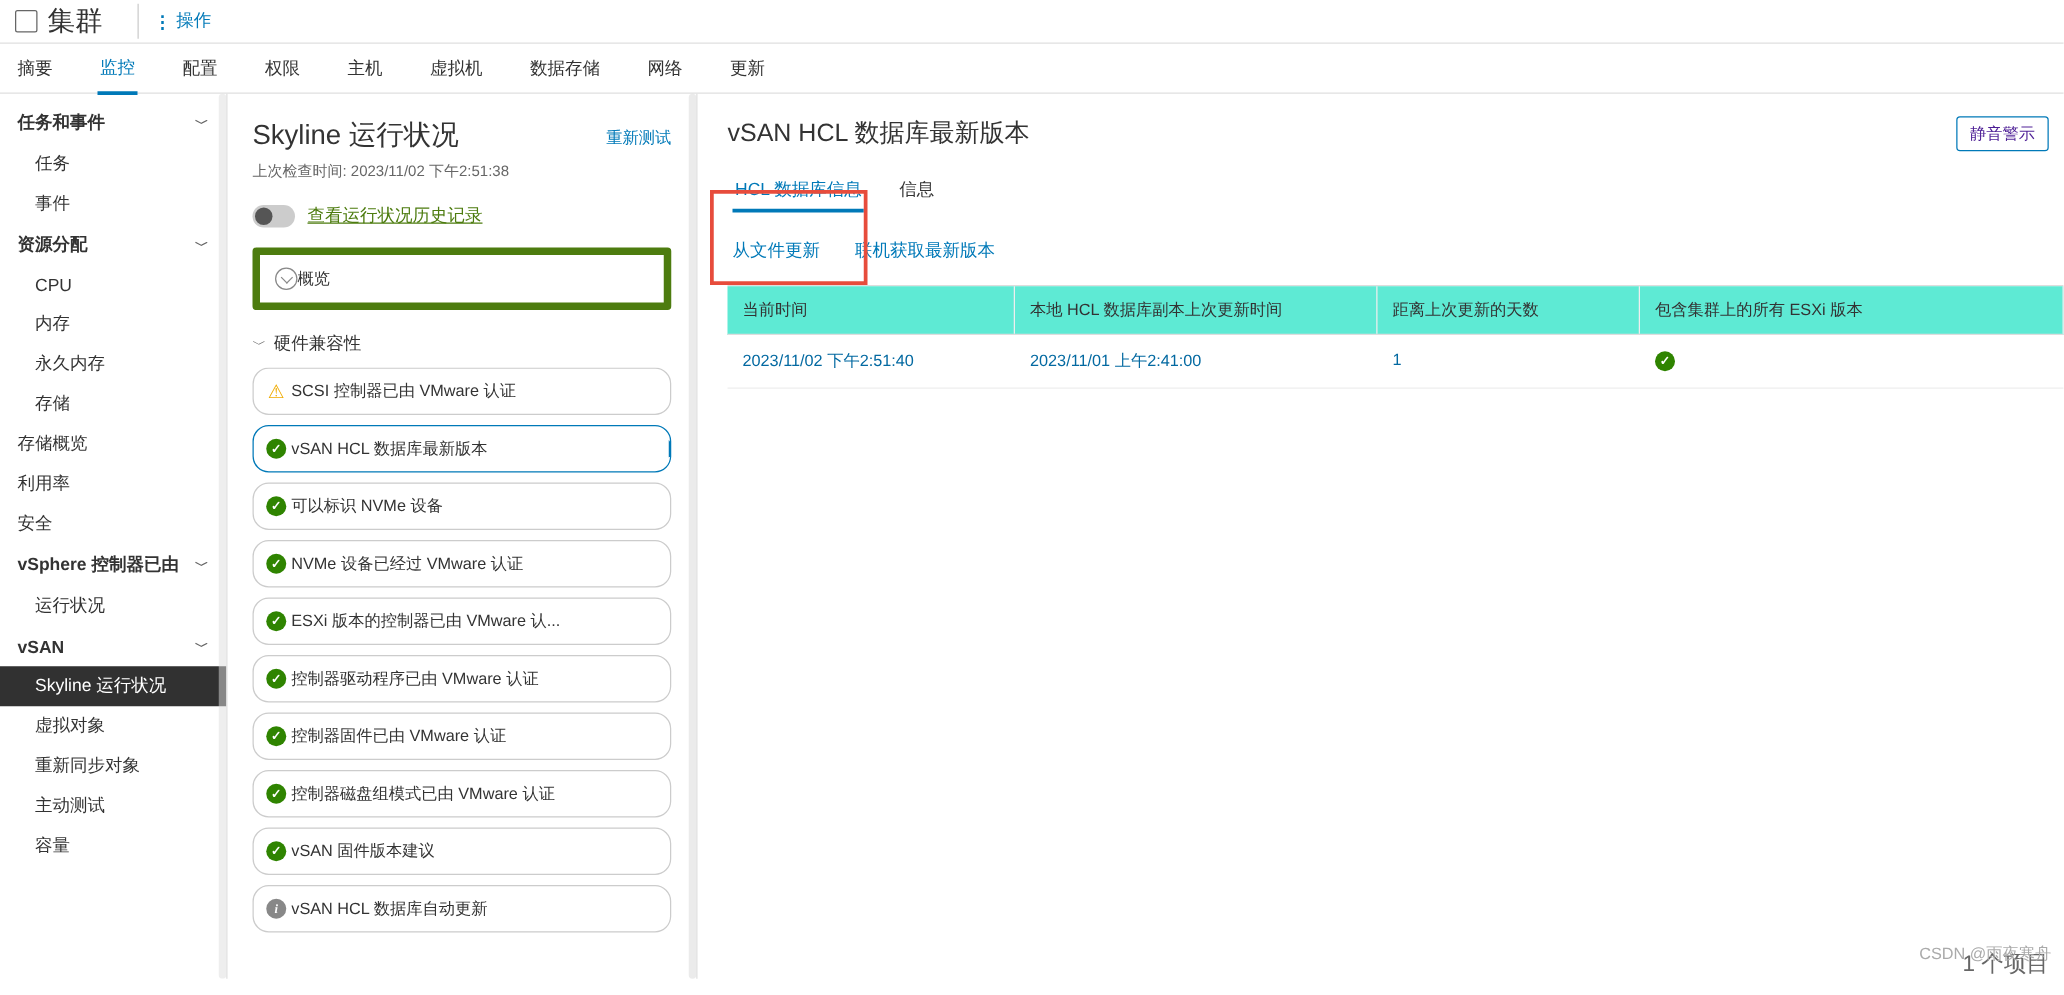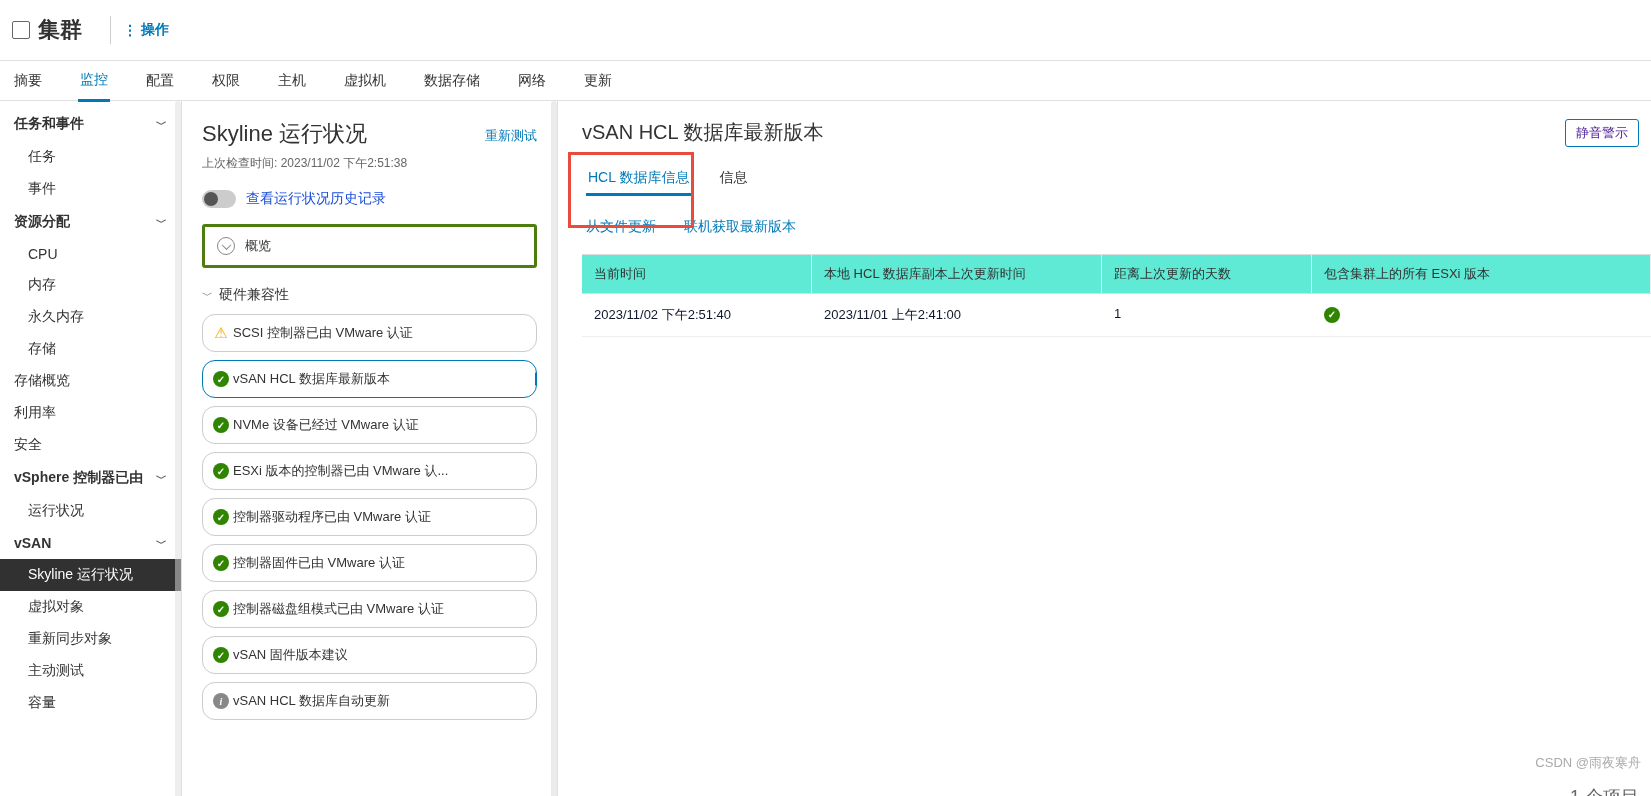--- a/index.html
+++ b/index.html
@@ -6,7 +6,7 @@
   body { font-size: 13px; color: #333; background: #fff; width: 1651px; height: 796px; overflow: hidden; position: relative; }
   
   
-  .top-header { display: flex; align-items: center; height: 61px; padding: 0 12px; border-bottom: 1px solid #e0e0e0; font-weight: bold; }
+  .top-header { display: flex; align-items: center; height: 35px; padding: 0 12px; border-bottom: 1px solid #e0e0e0; }
   .cluster-icon { width: 18px; height: 18px; border: 1.5px solid #666; border-radius: 2px; margin-right: 8px; display: inline-block; }
   .cluster-title { font-size: 22px; color: #333; margin-right: 16px; }
   .divider-v { width: 1px; height: 28px; background: #ccc; margin: 0 12px; }

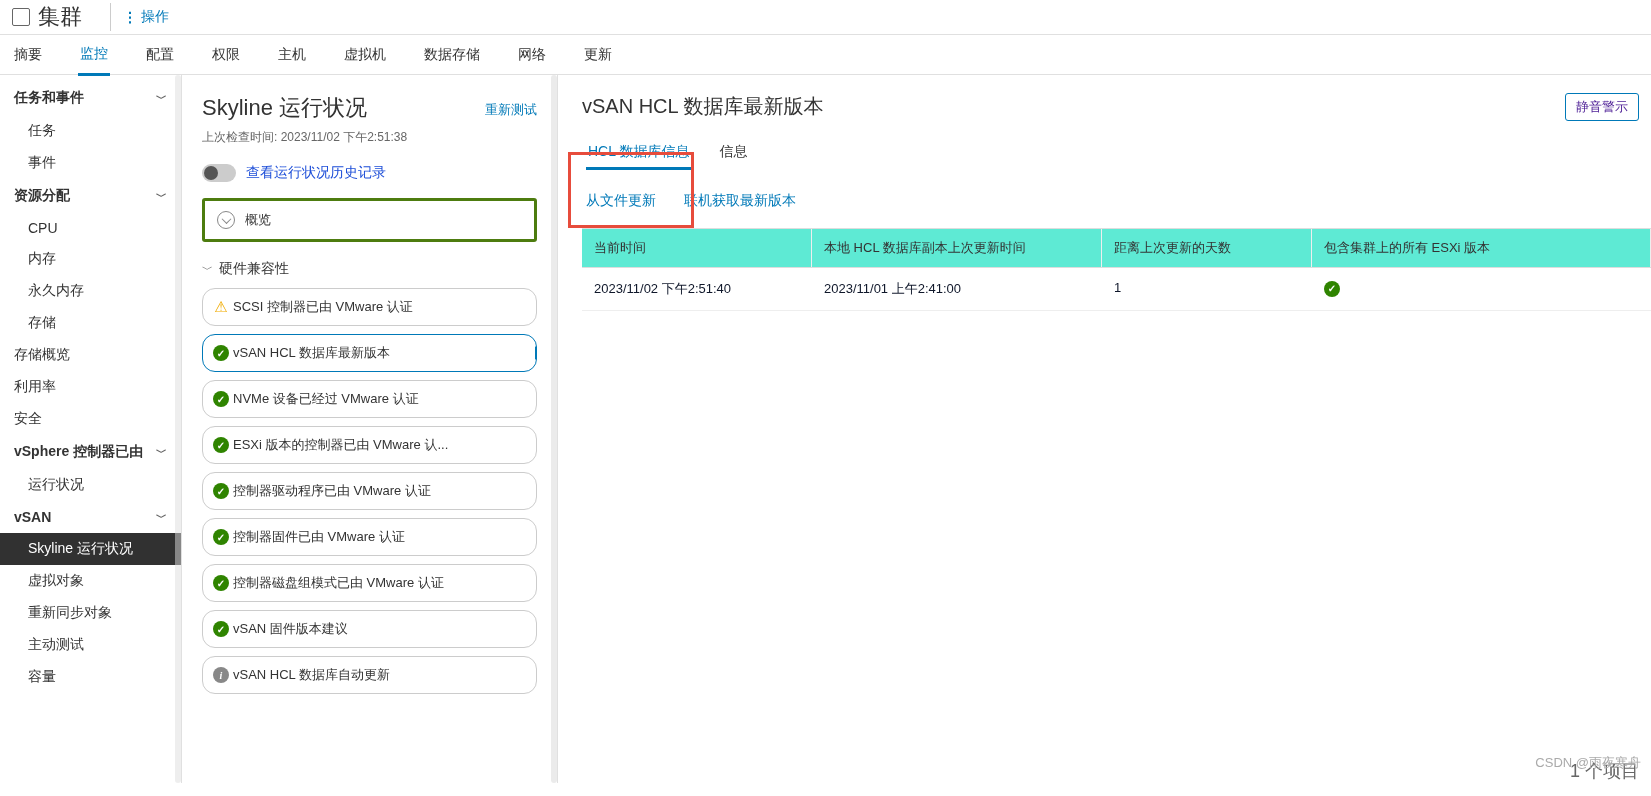--- a/index.html
+++ b/index.html
@@ -41,7 +41,7 @@
   .history-toggle { display: flex; align-items: center; padding: 6px 20px 16px 20px; gap: 10px; }
   .toggle-sw { width: 34px; height: 18px; border-radius: 9px; background: #ccc; position: relative; cursor: pointer; }
   .toggle-sw::after { content: ""; position: absolute; width: 14px; height: 14px; border-radius: 50%; background: #555; top: 2px; left: 2px; }
-  .toggle-label { font-size: 14px; color: #1d4ed8; }
+  .toggle-label { font-size: 14px; color: #4d7c0f; text-decoration: underline; }
   
   .overview-card { margin: 0 20px 18px 20px; border: 3px solid #4d7c0f; border-radius: 3px; padding: 10px 12px; display: flex; align-items: center; gap: 10px; cursor: pointer; }
   .gauge-icon { width: 18px; height: 18px; border-radius: 50%; border: 1.5px solid #888; display: inline-flex; align-items: center; justify-content: center; font-size: 9px; color: #888; }

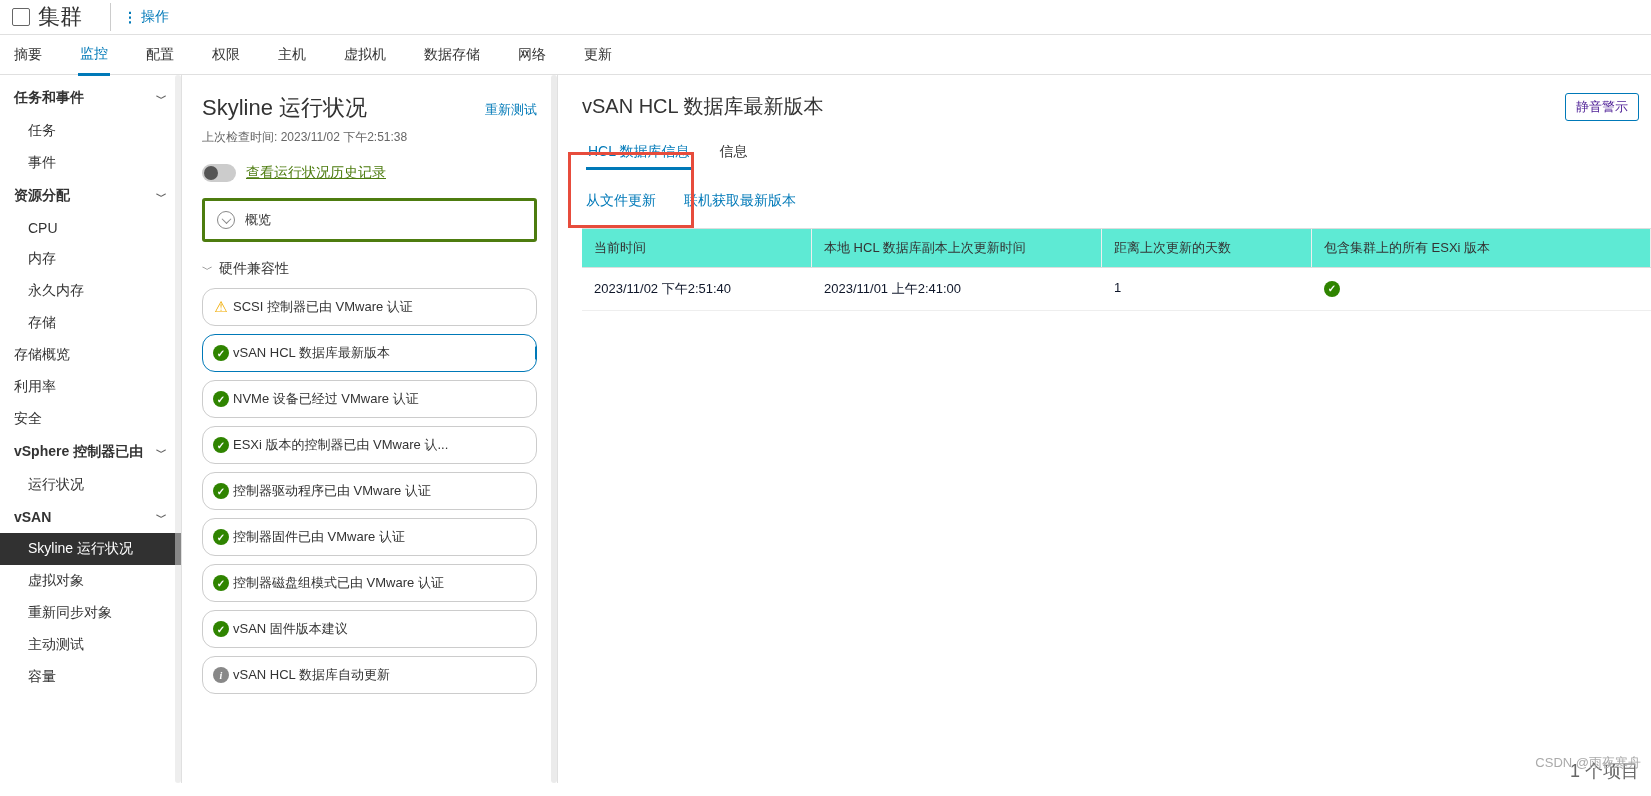--- a/index.html
+++ b/index.html
@@ -43,7 +43,7 @@
   .toggle-sw::after { content: ""; position: absolute; width: 14px; height: 14px; border-radius: 50%; background: #555; top: 2px; left: 2px; }
   .toggle-label { font-size: 14px; color: #4d7c0f; text-decoration: underline; }
   
-  .overview-card { margin: 0 20px 18px 20px; border: 3px solid #4d7c0f; border-radius: 3px; padding: 10px 12px; display: flex; align-items: center; gap: 10px; cursor: pointer; }
+  .overview-card { margin: 0 20px 18px 20px; border: 6px solid #4d7c0f; border-radius: 3px; padding: 10px 12px; display: flex; align-items: center; cursor: pointer; }
   .gauge-icon { width: 18px; height: 18px; border-radius: 50%; border: 1.5px solid #888; display: inline-flex; align-items: center; justify-content: center; font-size: 9px; color: #888; }
   .gauge-icon::after { content: ""; width: 6px; height: 6px; border-left: 1.5px solid #888; border-bottom: 1.5px solid #888; transform: rotate(-45deg) translate(1px,-1px); }
   

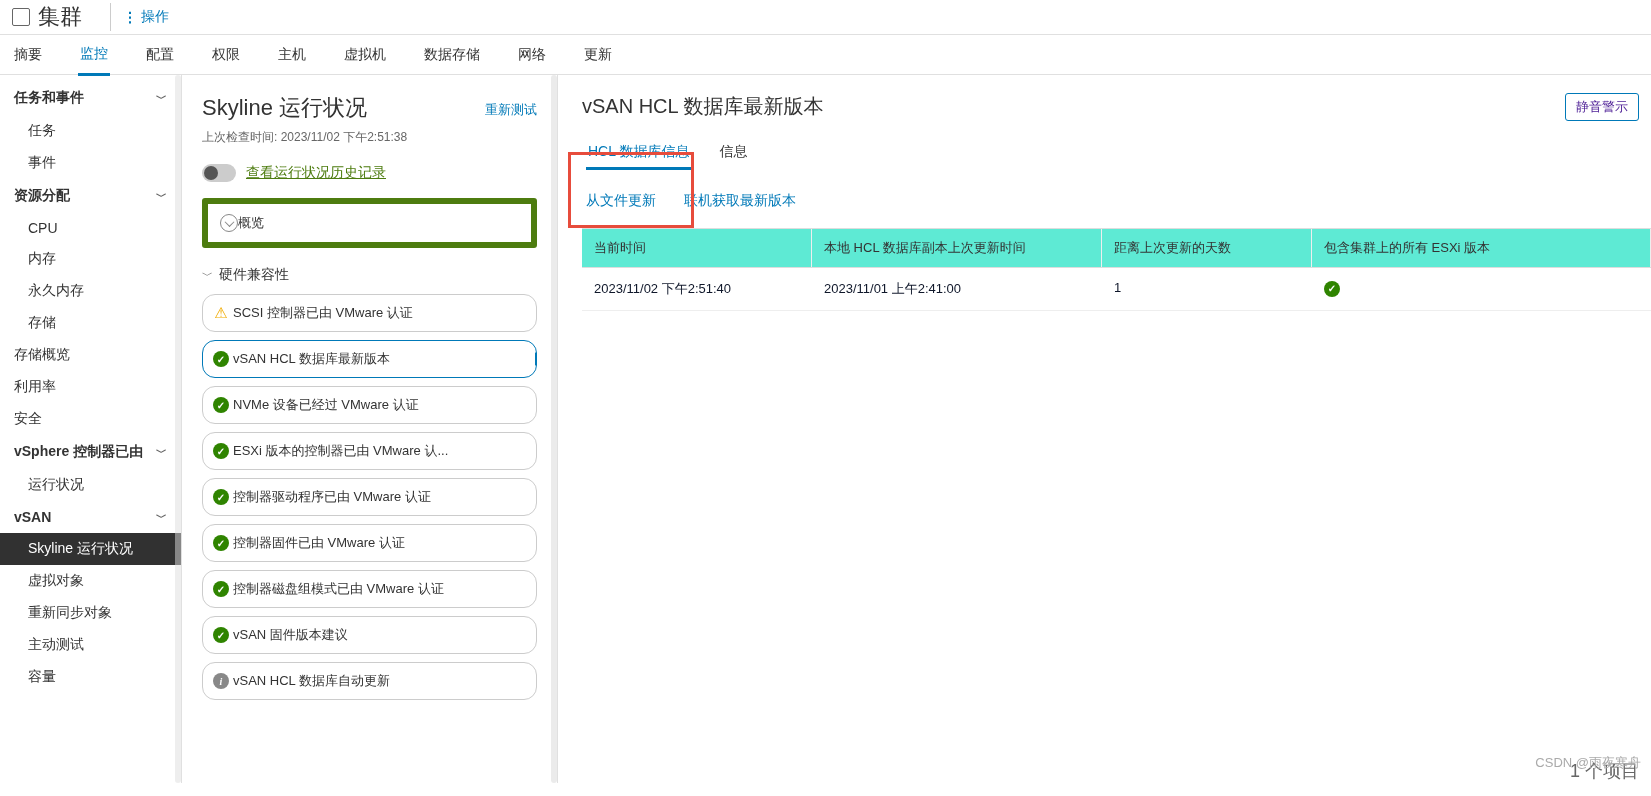--- a/index.html
+++ b/index.html
@@ -80,7 +80,7 @@
   .table-header { display: flex; border-bottom: 1px solid #ddd; background: #5eead4; }
   .th { padding: 10px 12px; font-size: 13px; color: #333; font-weight: 500; border-right: 1px solid #eee; }
   .table-row { display: flex; border-bottom: 1px solid #eee; }
-  .td { padding: 12px 12px; font-size: 13px; color: #0f172a; }
+  .td { padding: 12px 12px; font-size: 13px; color: #0369a1; }
   .col1 { width: 230px; }
   .col2 { width: 290px; }
   .col3 { width: 210px; }

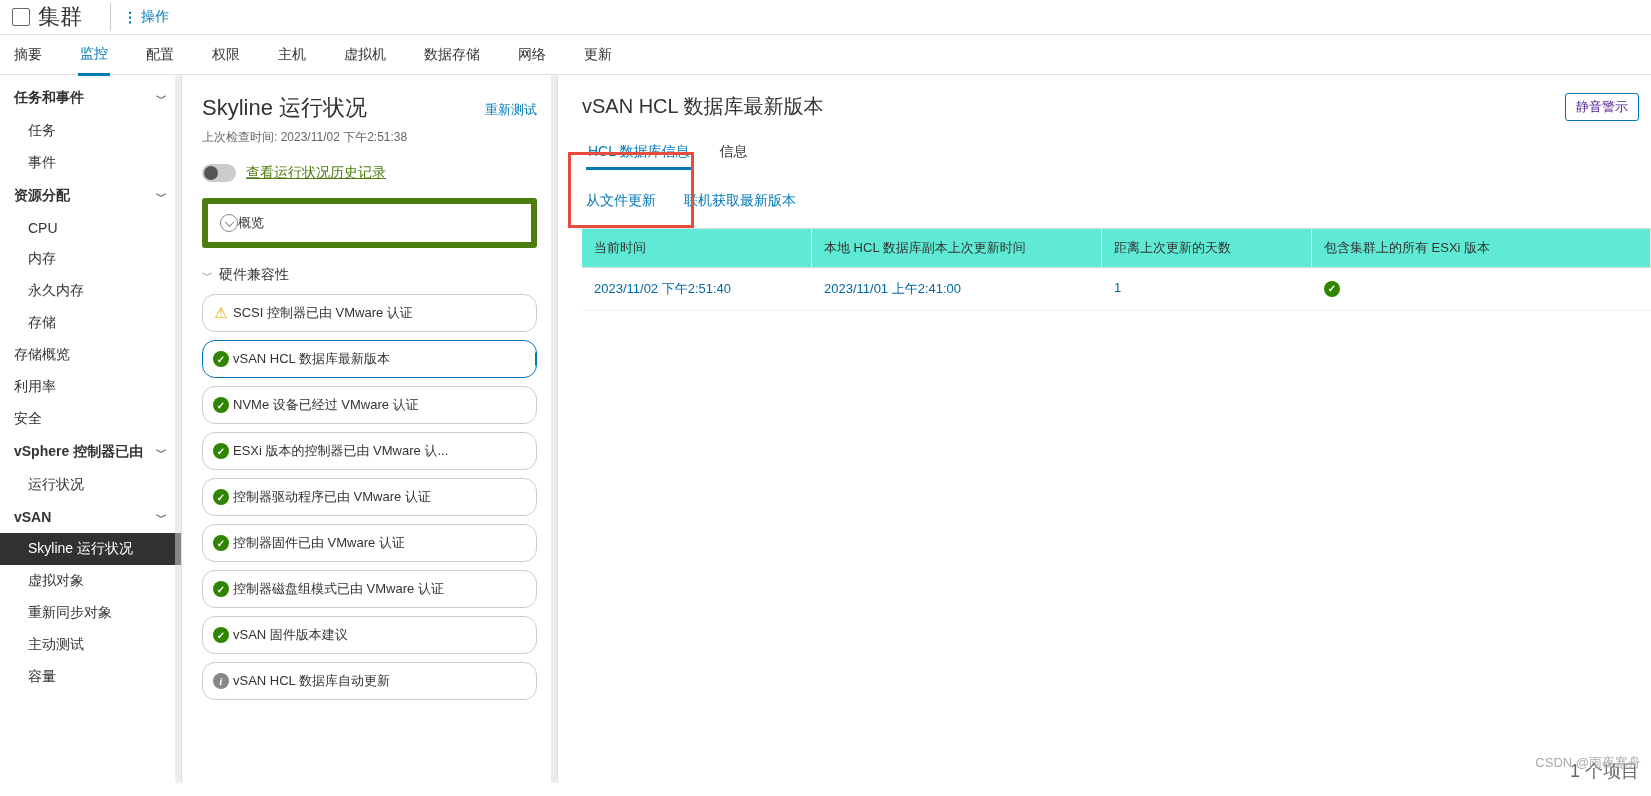--- a/index.html
+++ b/index.html
@@ -189,6 +189,10 @@
         </div>
       <div class="health-item">
           <span class="ic ic-ok"></span>
+          <span class="health-text">可以标识 NVMe 设备</span>
+        </div>
+      <div class="health-item">
+          <span class="ic ic-ok"></span>
           <span class="health-text">NVMe 设备已经过 VMware 认证</span>
         </div>
       <div class="health-item">

